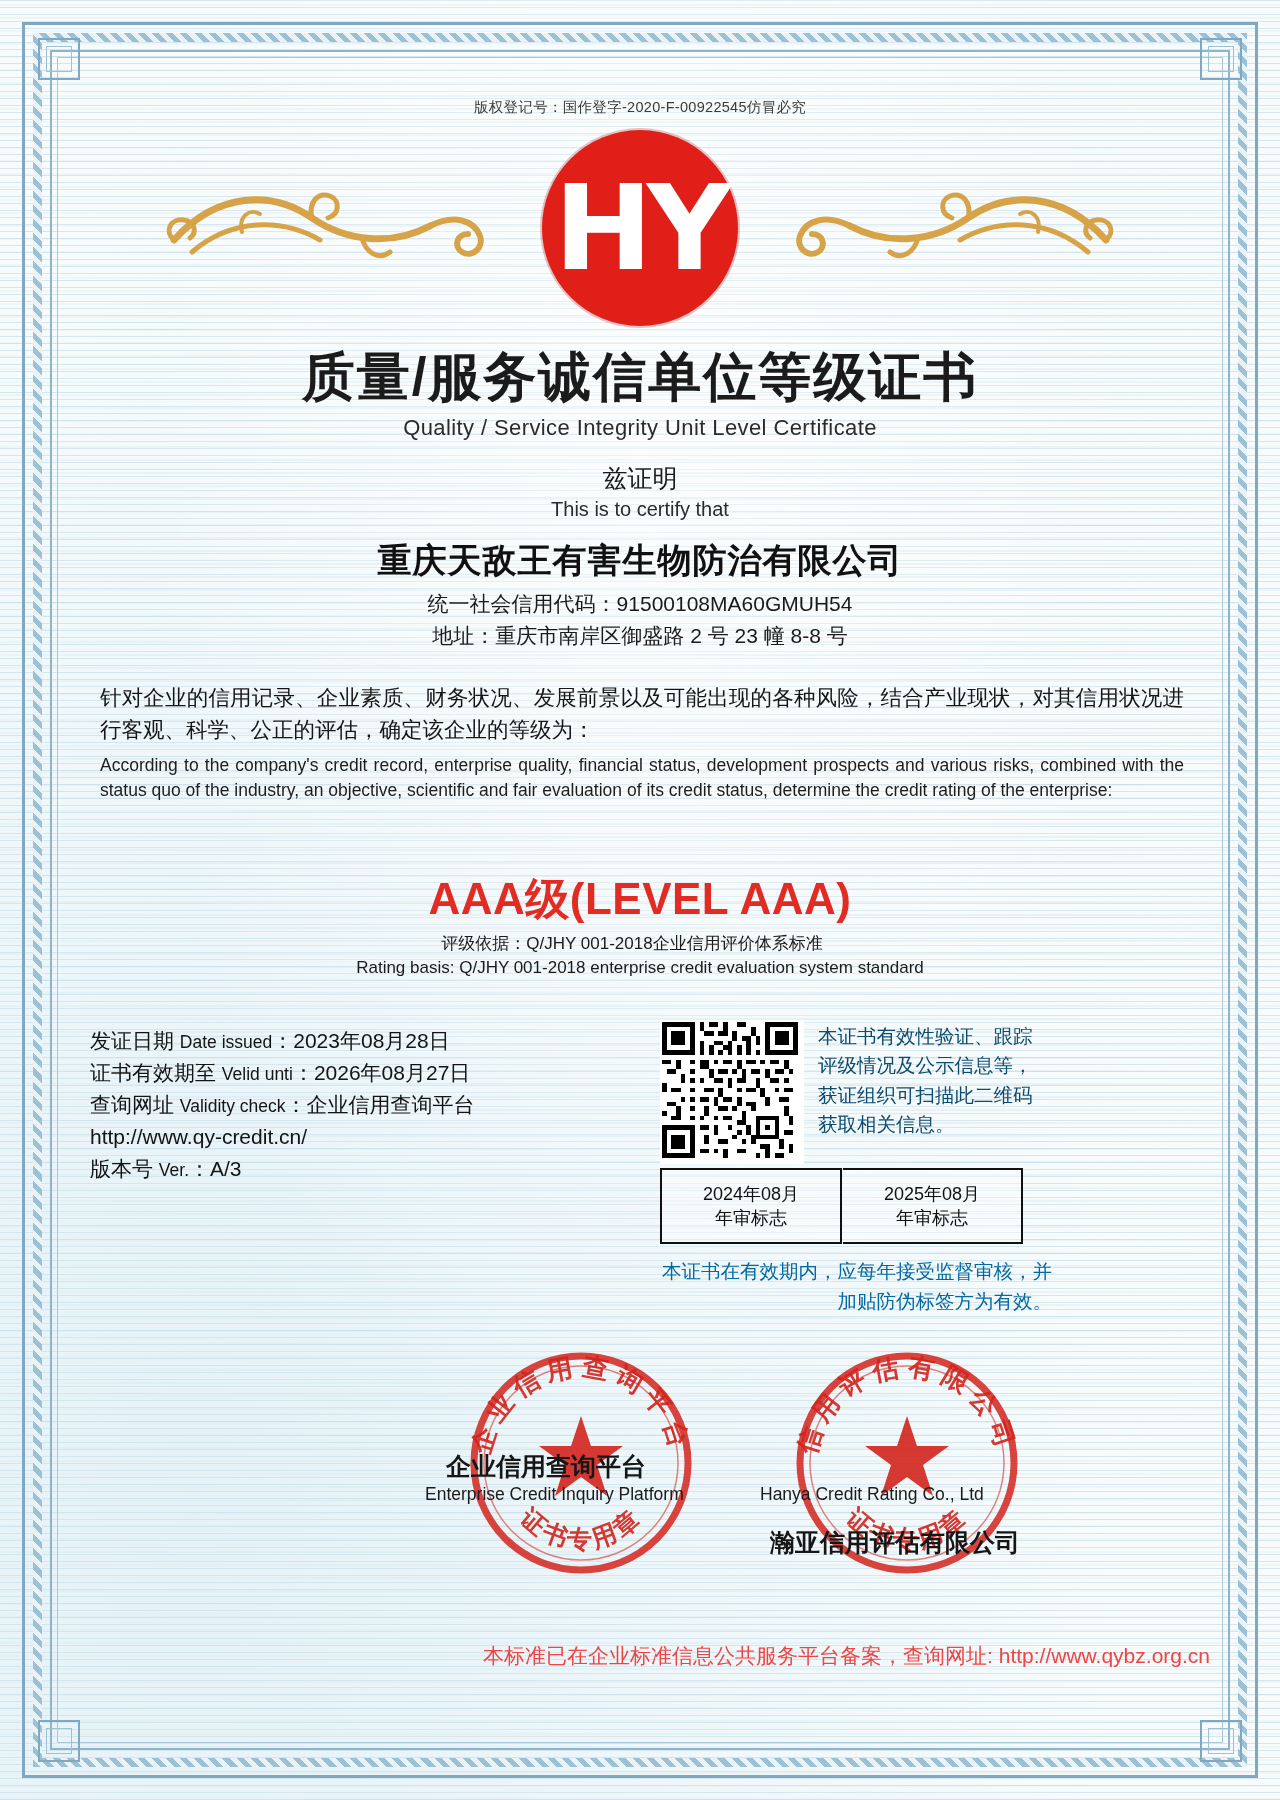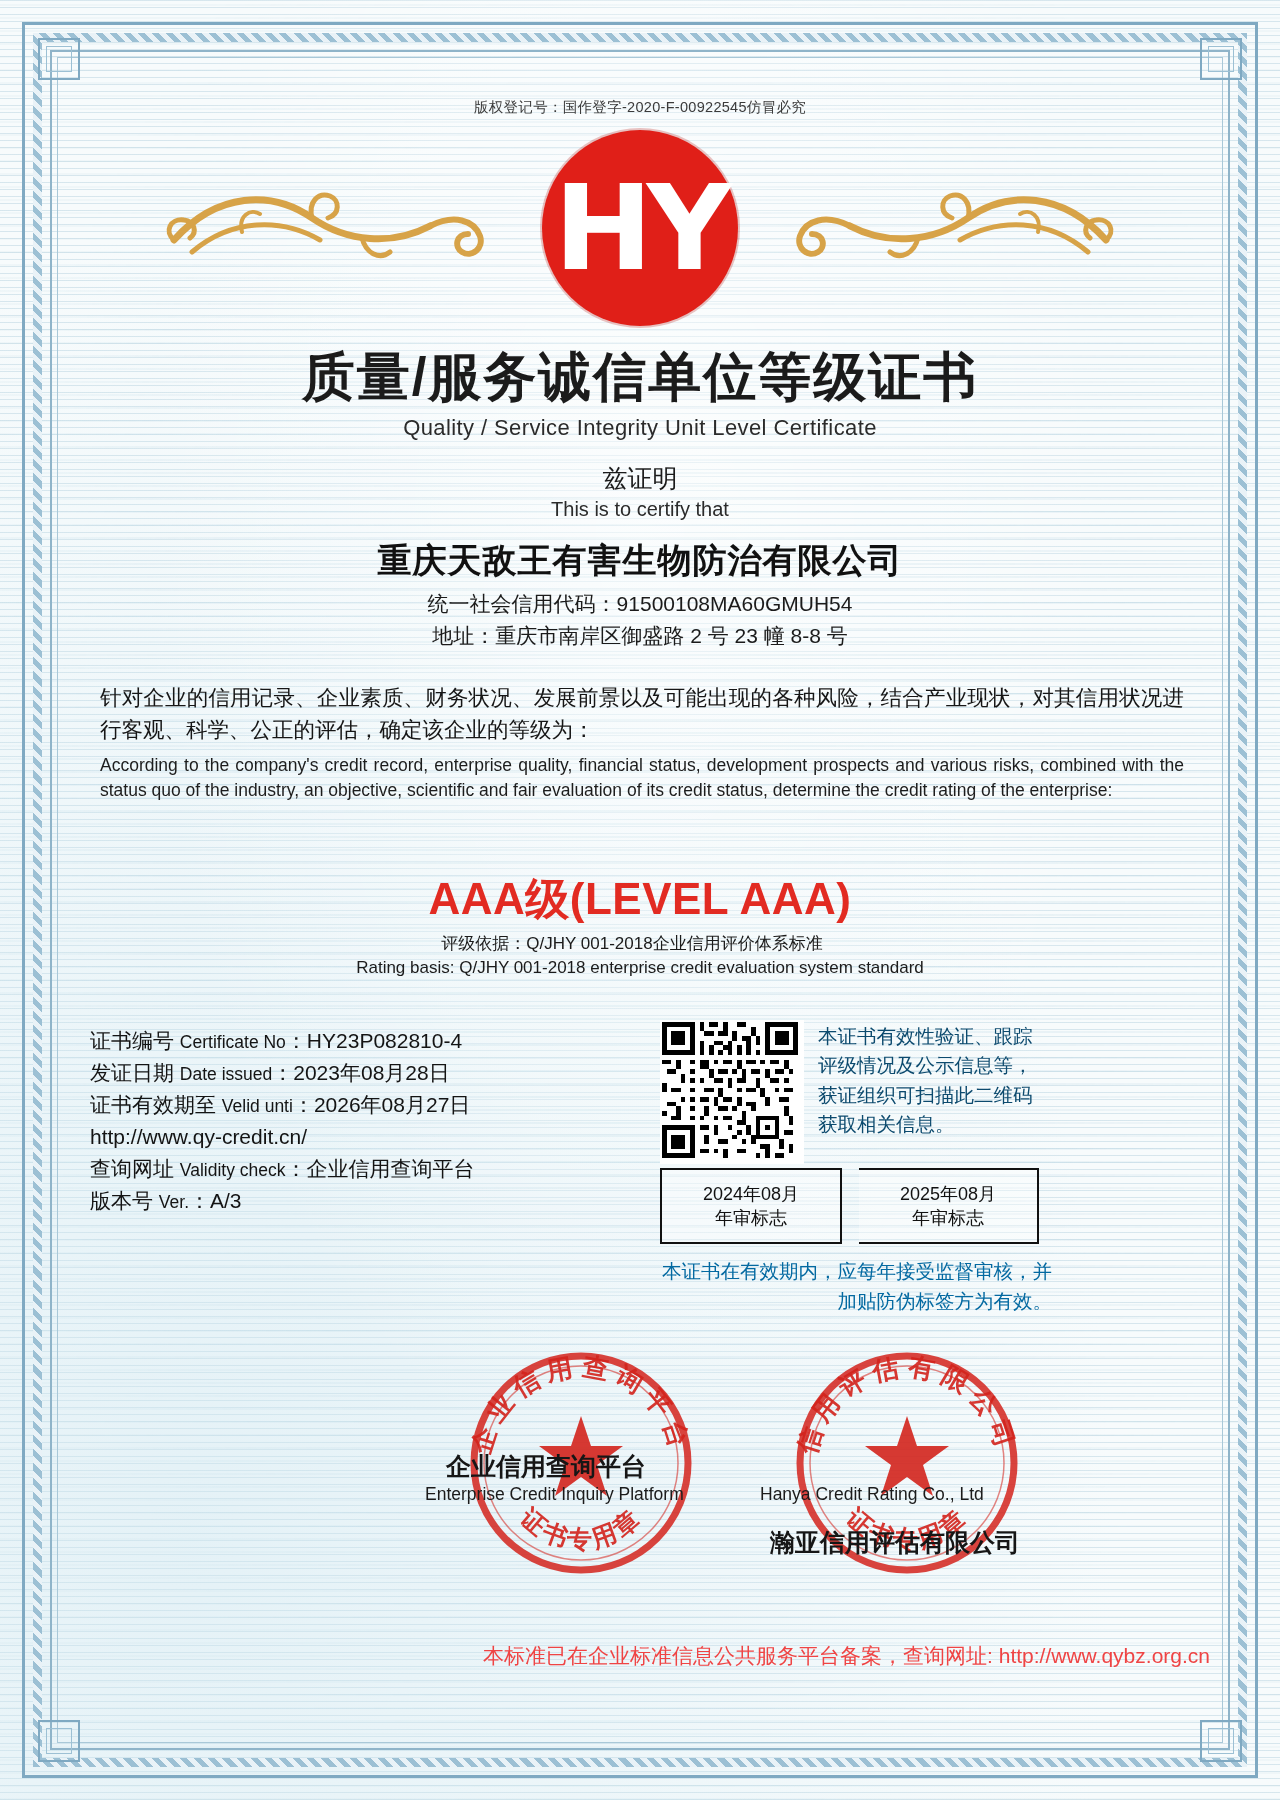--- a/index.html
+++ b/index.html
@@ -442,10 +442,6 @@
     <div class="basis-en">Rating basis: Q/JHY 001-2018 enterprise credit evaluation system standard</div>
 
     <div class="details">
-      <div class="row">
-        <span>证书编号</span>
-        <span class="en">Certificate No</span><span>：HY23P082810-4</span>
-      </div>
       <div class="row">
         <span>发证日期</span>
         <span class="en">Date issued</span><span>：2023年08月28日</span>

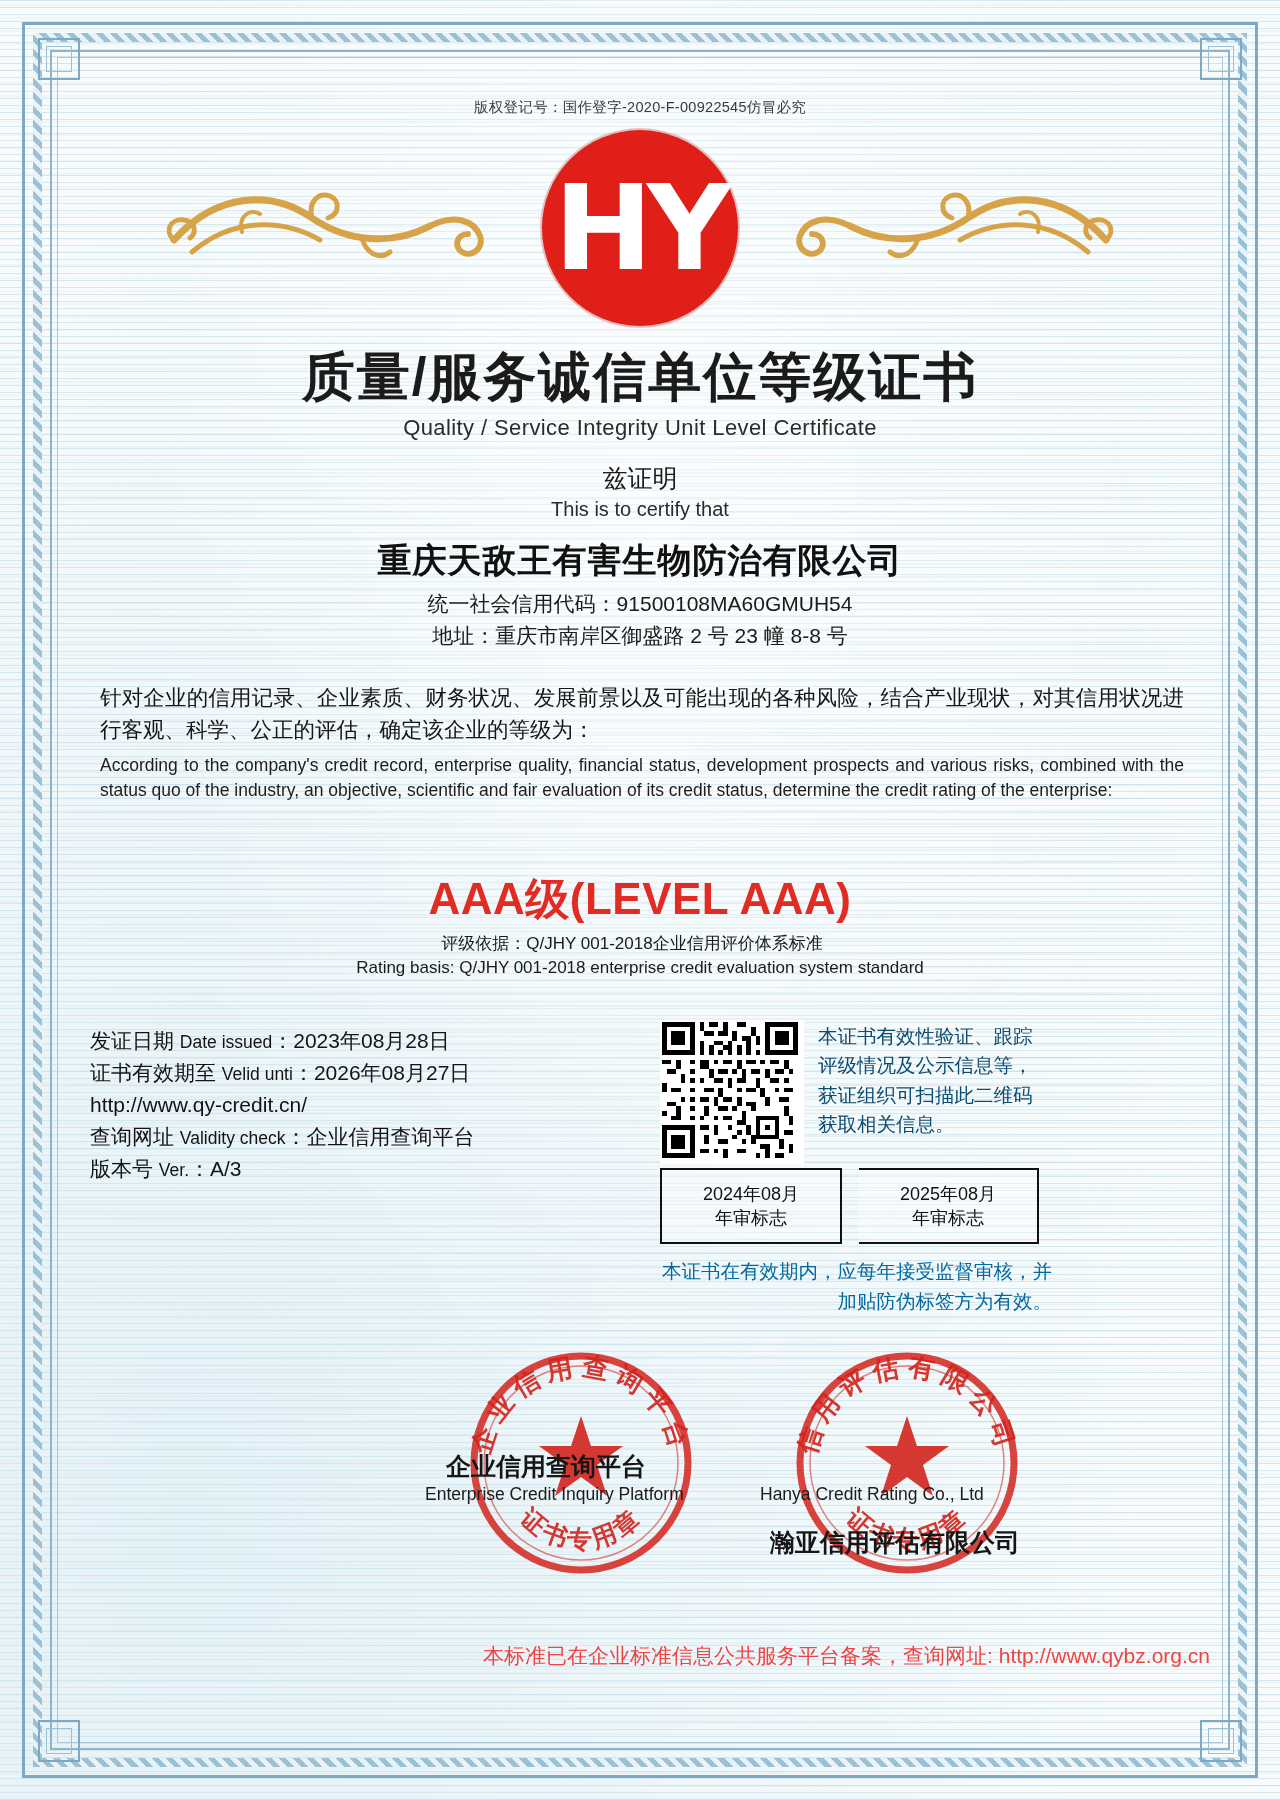--- a/index.html
+++ b/index.html
@@ -451,11 +451,11 @@
         <span class="en">Velid unti</span><span>：2026年08月27日</span>
       </div>
       <div class="row">
-        <span>http://www.qy-credit.cn/</span>
-      </div>
-      <div class="row">
         <span>查询网址</span>
         <span class="en">Validity check</span><span>：企业信用查询平台</span>
+      </div>
+      <div class="row">
+        <span>http://www.qy-credit.cn/</span>
       </div>
       <div class="row">
         <span>版本号</span>

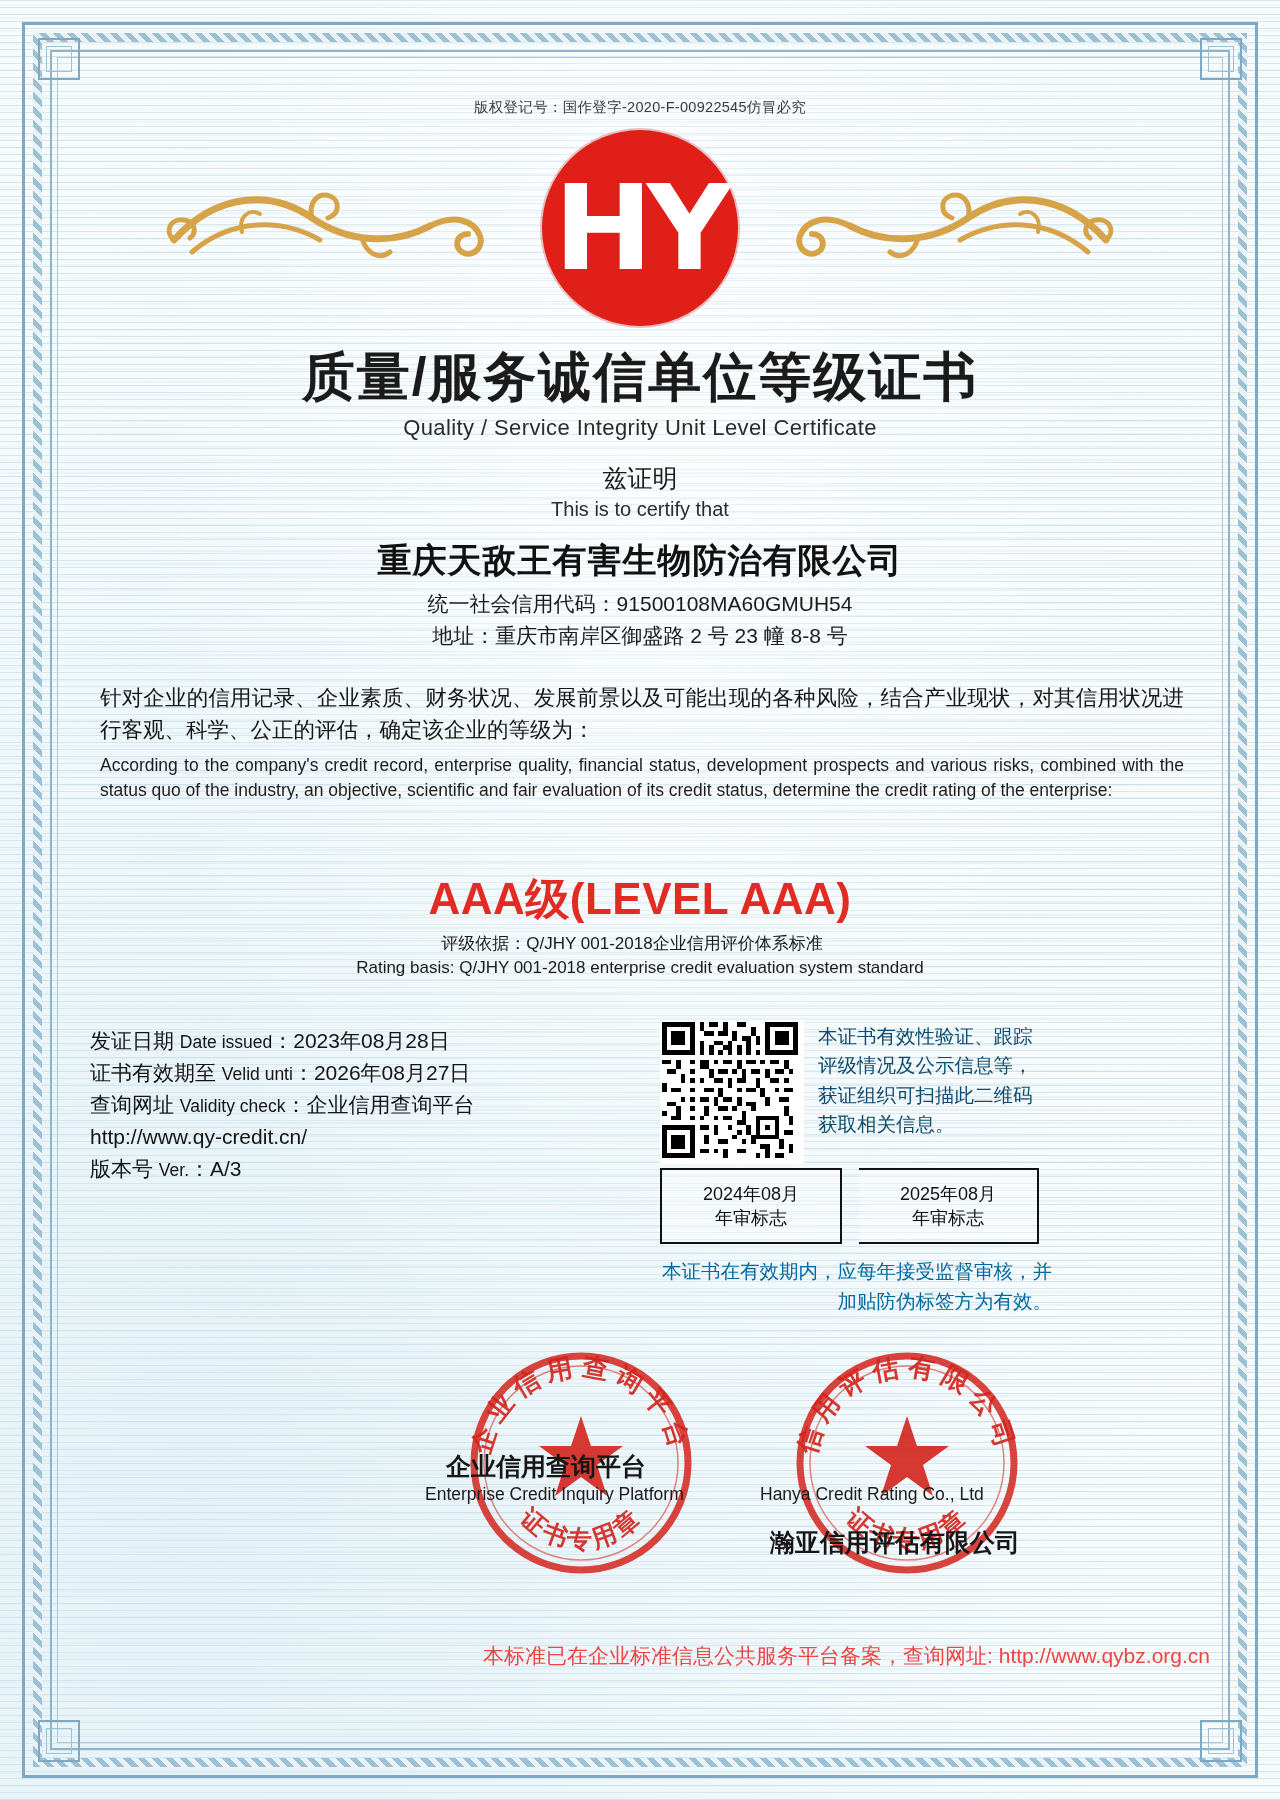--- a/index.html
+++ b/index.html
@@ -302,7 +302,7 @@
     top: 1098px;
     left: 590px;
     display: flex;
-    gap: 17px;
+    gap: 1px;
     text-align: center;
   }
   .audit-box {

